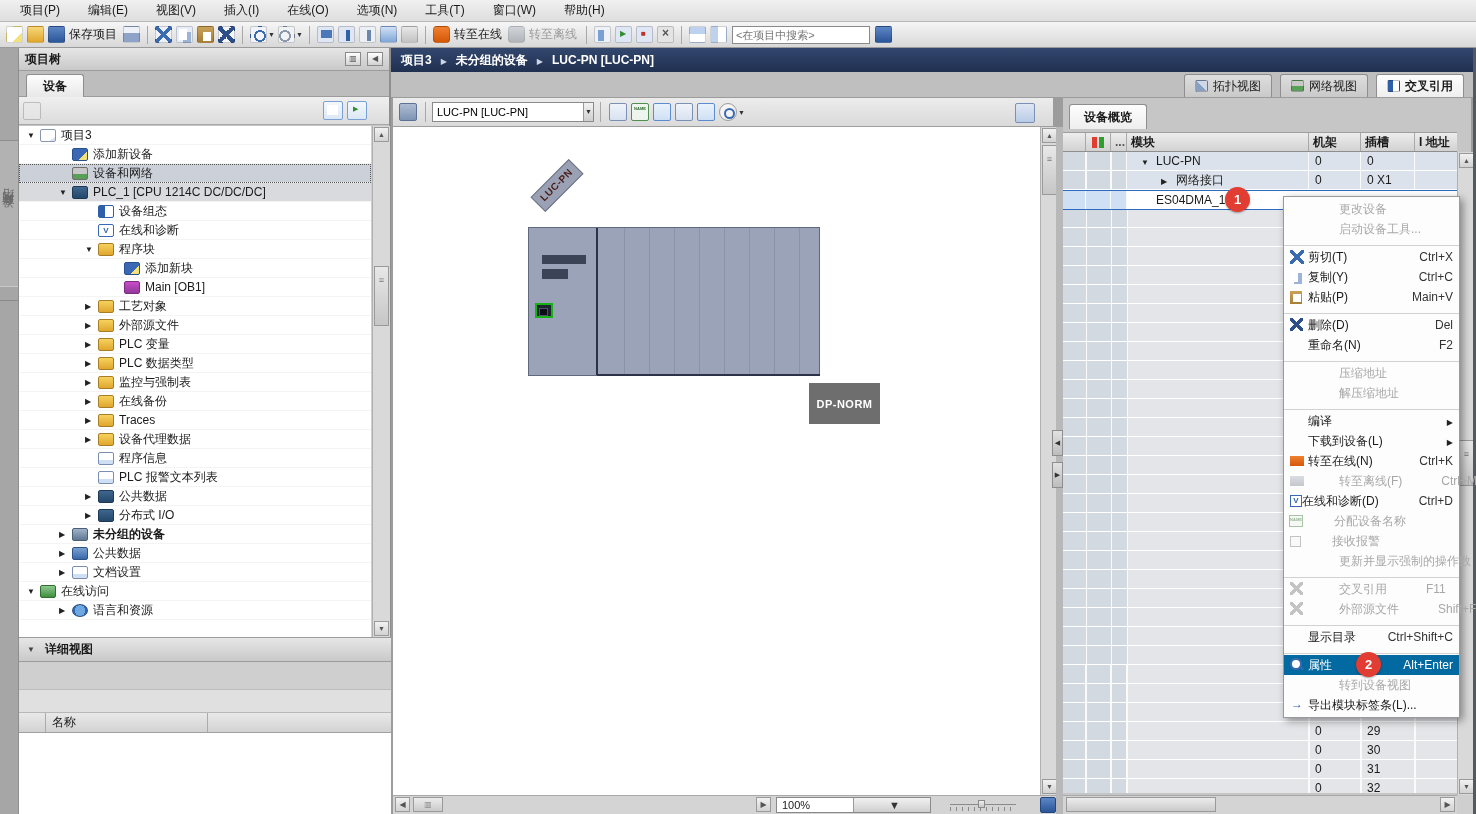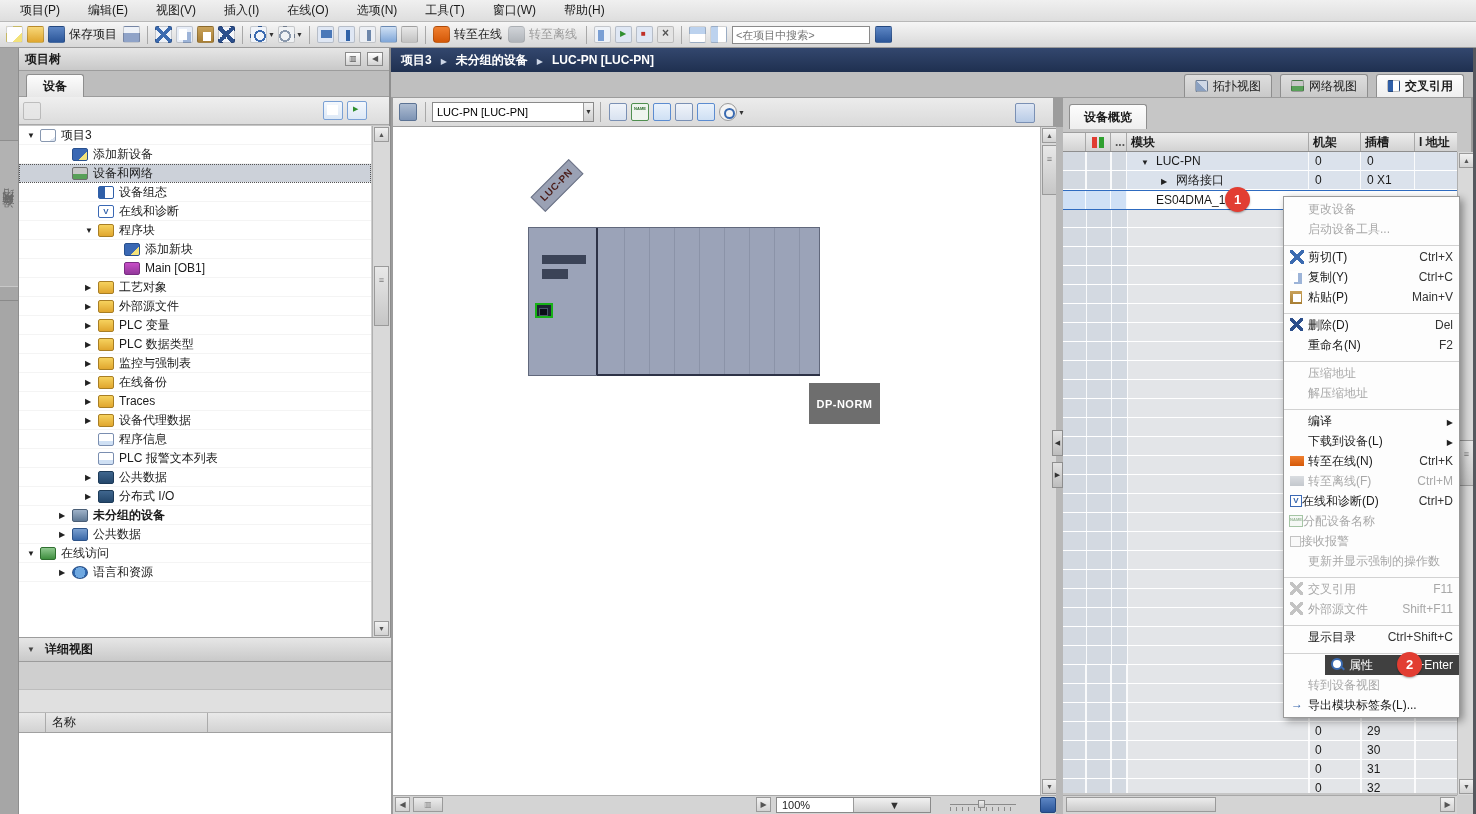--- a/index.html
+++ b/index.html
@@ -500,6 +500,11 @@
     <span class="tic ic-network"></span>
     <span class="tlb">设备和网络</span>
   </div>
+        <div class="trow lv1 shade">
+    <span class="tar ar-d"></span>
+    <span class="tic ic-plc"></span>
+    <span class="tlb">PLC_1 [CPU 1214C DC/DC/DC]</span>
+  </div>
         <div class="trow lv2">
     <span class="tar"></span>
     <span class="tic ic-devconf"></span>

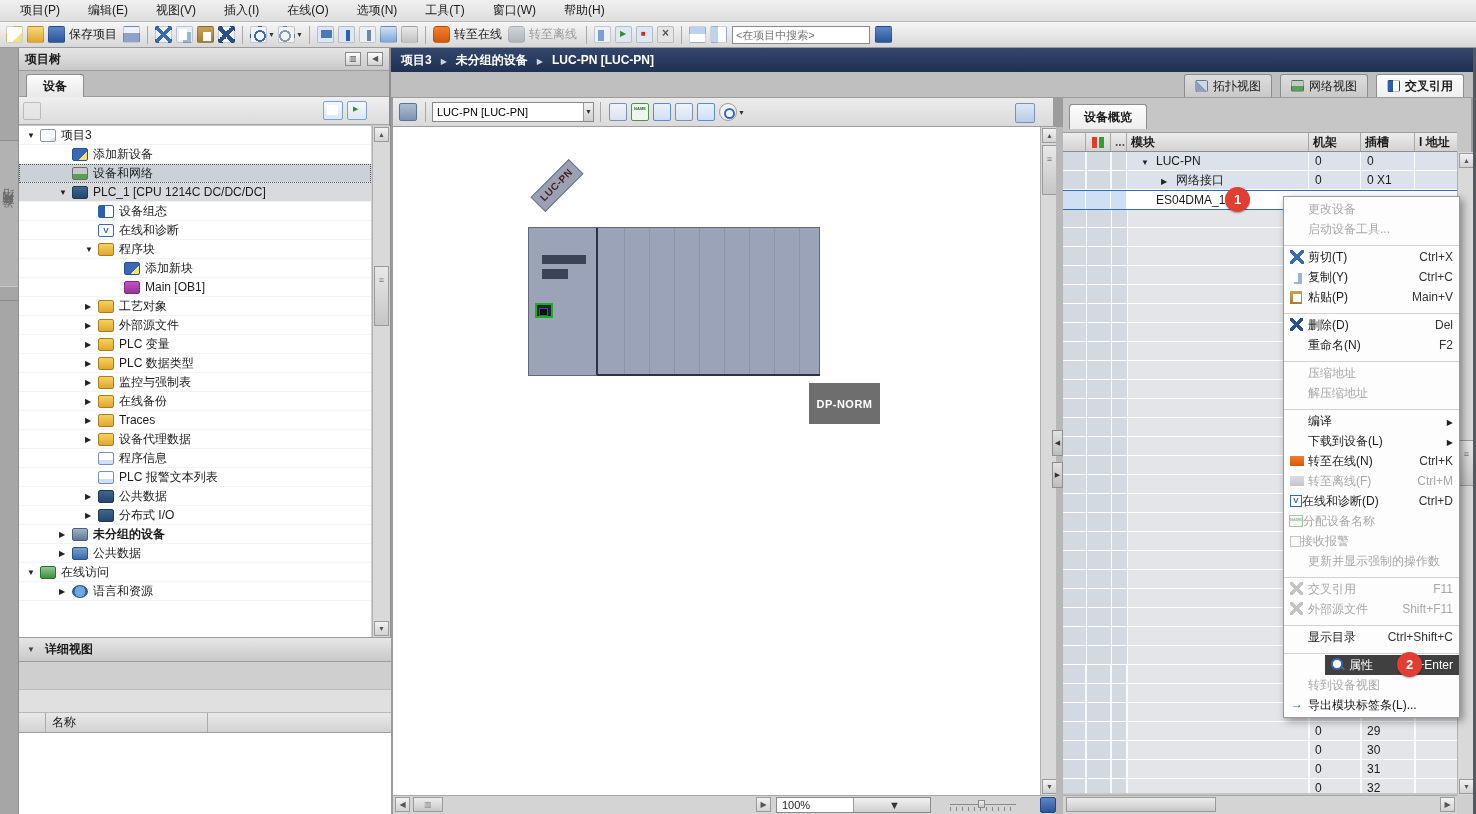--- a/index.html
+++ b/index.html
@@ -254,7 +254,7 @@
   .msc{margin-left:auto;color:#333;padding-left:8px;}
   .mar{margin-left:auto;}
   .mar::after{content:"▶";font-size:8px;color:#222;}
-  .mrow.dis .mlb,.mrow.dis .msc{color:#a8a8a8;}
+  .mrow.dis .mlb,.mrow.dis .msc{color:#a8a8a8;margin-left:31px;}
   .mrow.dis .mic{opacity:.5;}
   .mrow.sep{height:8px;padding:0;}
   .mrow.sep::after{content:"";display:block;width:100%;border-top:1px solid #d2d2d2;margin-top:4px;}

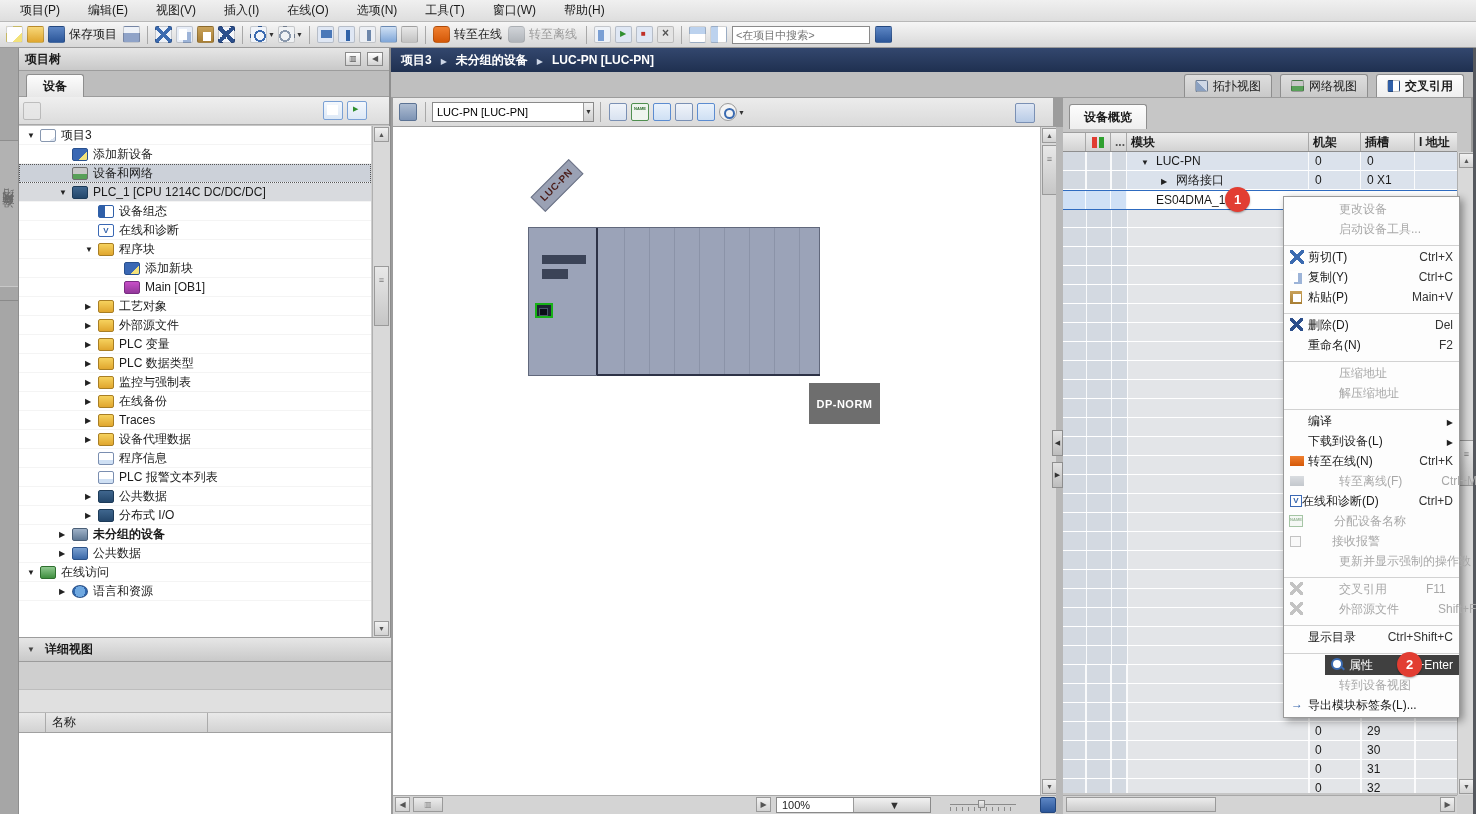--- a/index.html
+++ b/index.html
@@ -600,6 +600,11 @@
     <span class="tic ic-common-data"></span>
     <span class="tlb">公共数据</span>
   </div>
+        <div class="trow lv1">
+    <span class="tar ar-r"></span>
+    <span class="tic ic-doc-settings"></span>
+    <span class="tlb">文档设置</span>
+  </div>
         <div class="trow lv0">
     <span class="tar ar-d"></span>
     <span class="tic ic-online-access"></span>

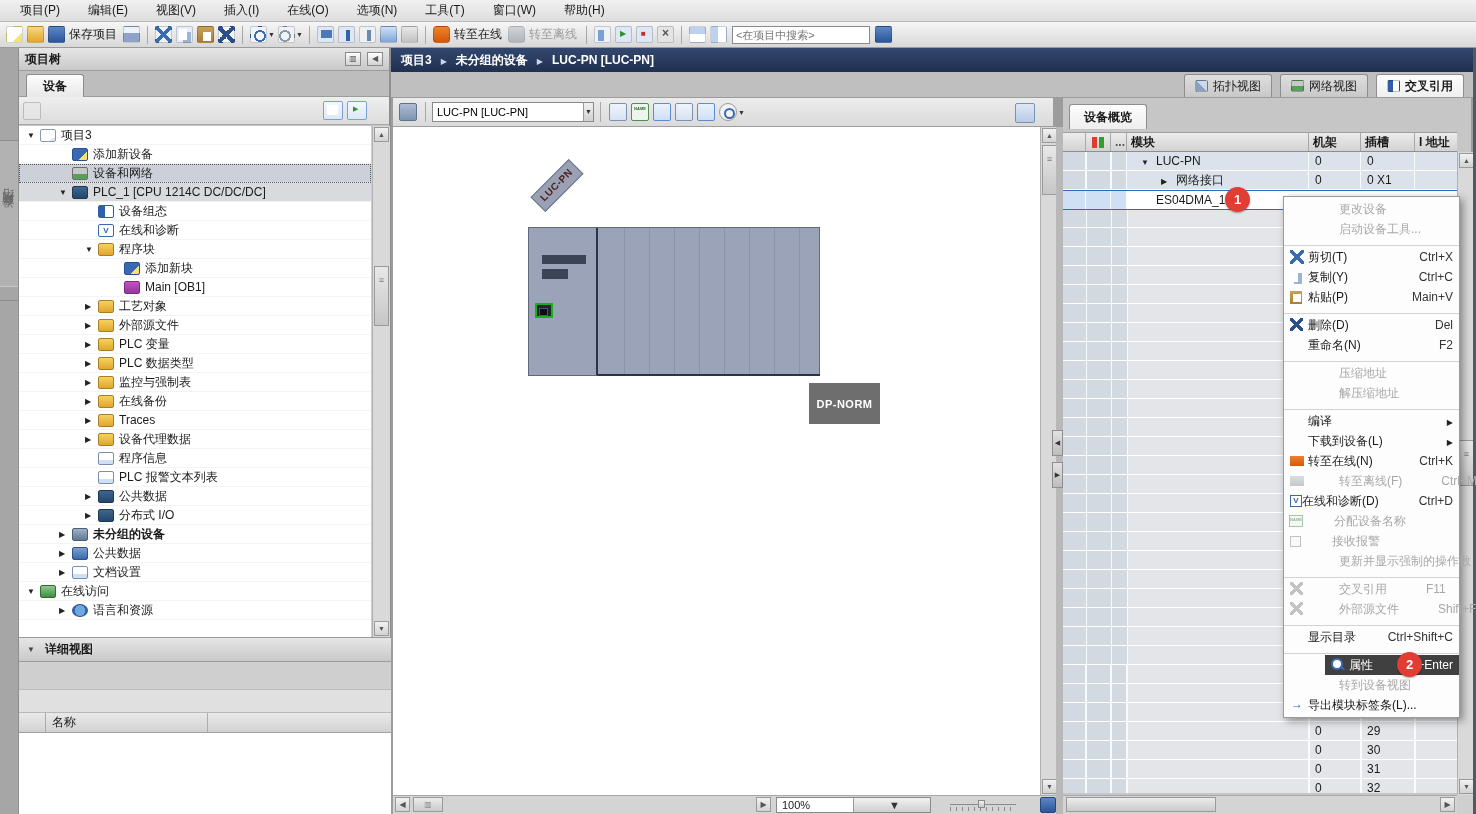--- a/index.html
+++ b/index.html
@@ -258,7 +258,7 @@
   .mrow.dis .mic{opacity:.5;}
   .mrow.sep{height:8px;padding:0;}
   .mrow.sep::after{content:"";display:block;width:100%;border-top:1px solid #d2d2d2;margin-top:4px;}
-  .mrow.hl{background:#404040;margin-left:41px;}
+  .mrow.hl{background:#0369a1;}
   .mrow.hl .mlb,.mrow.hl .msc{color:#fff;}
   .mi-cut{background:linear-gradient(45deg,transparent 42%,#3a6ab0 42% 58%,transparent 58%) 2px 0/14px 14px no-repeat,
           linear-gradient(-45deg,transparent 42%,#3a6ab0 42% 58%,transparent 58%) 2px 0/14px 14px no-repeat;}

